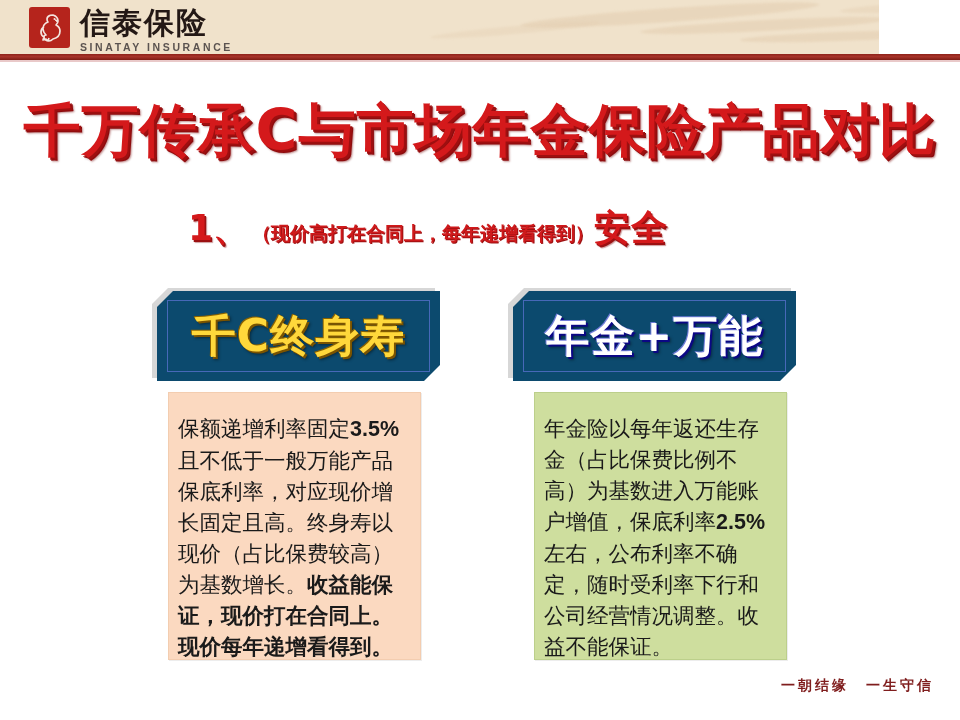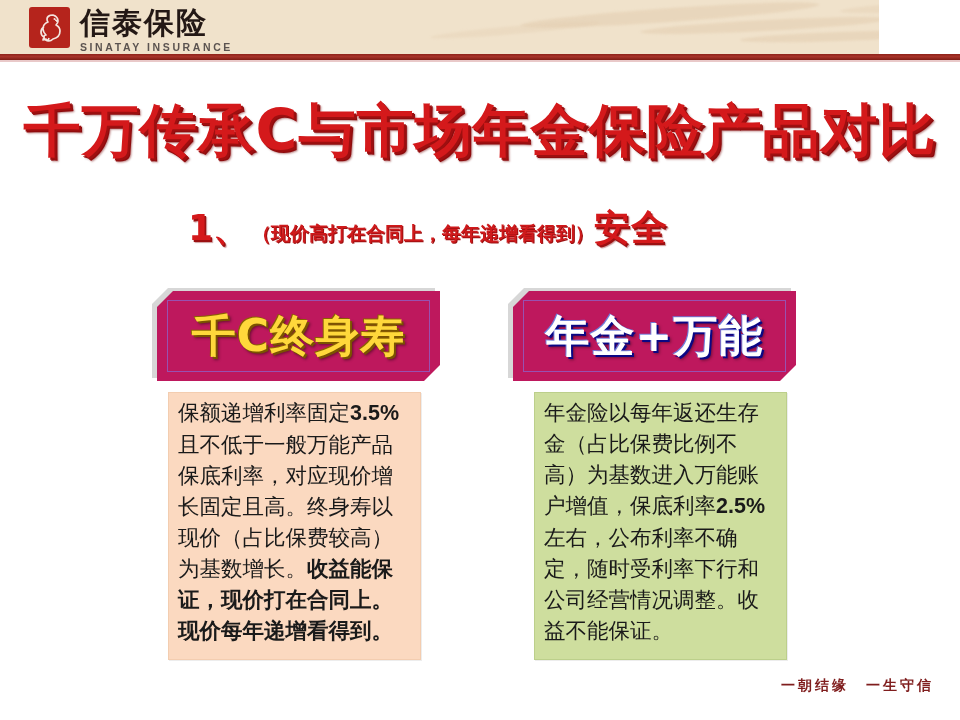--- a/index.html
+++ b/index.html
@@ -142,7 +142,7 @@
   .banner {
     position:absolute;
     height:90px;
-    background:#be185d;
+    background:#0c4a6e;
     clip-path:polygon(16px 0, 100% 0, 100% calc(100% - 16px), calc(100% - 16px) 100%, 0 100%, 0 16px);
     display:flex; align-items:center; justify-content:center;
   }

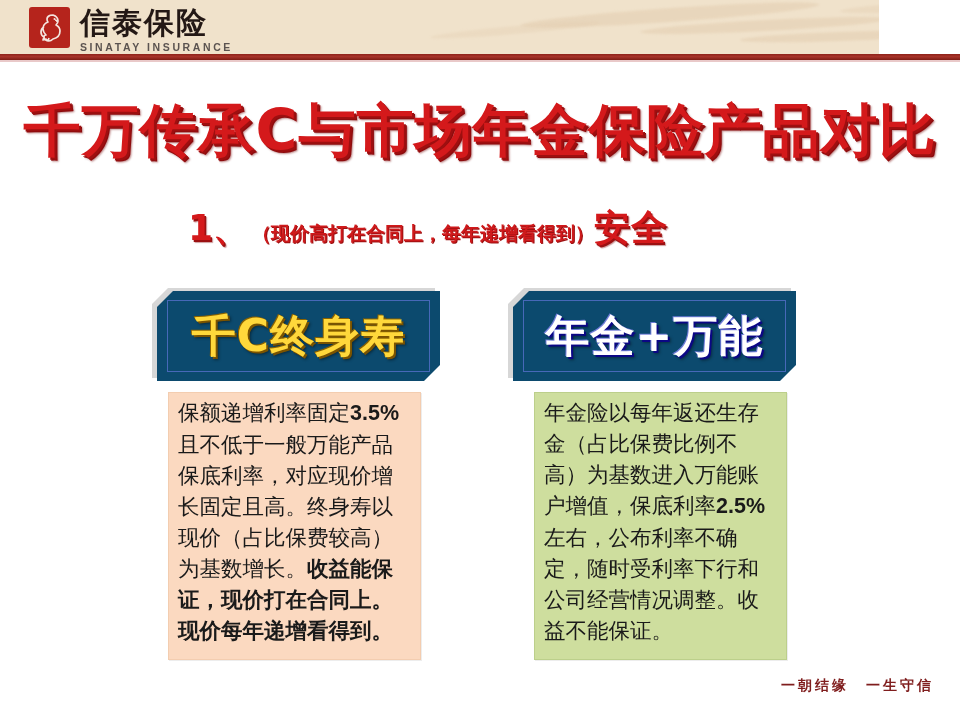--- a/index.html
+++ b/index.html
@@ -194,7 +194,7 @@
   
   .textbox {
     position:absolute;
-    padding:4px 7px 6px 9px;
+    padding:20px 7px 6px 9px;
     font-family:"DejaVu Serif", serif;
     font-size:21.5px;
     line-height:31px;

